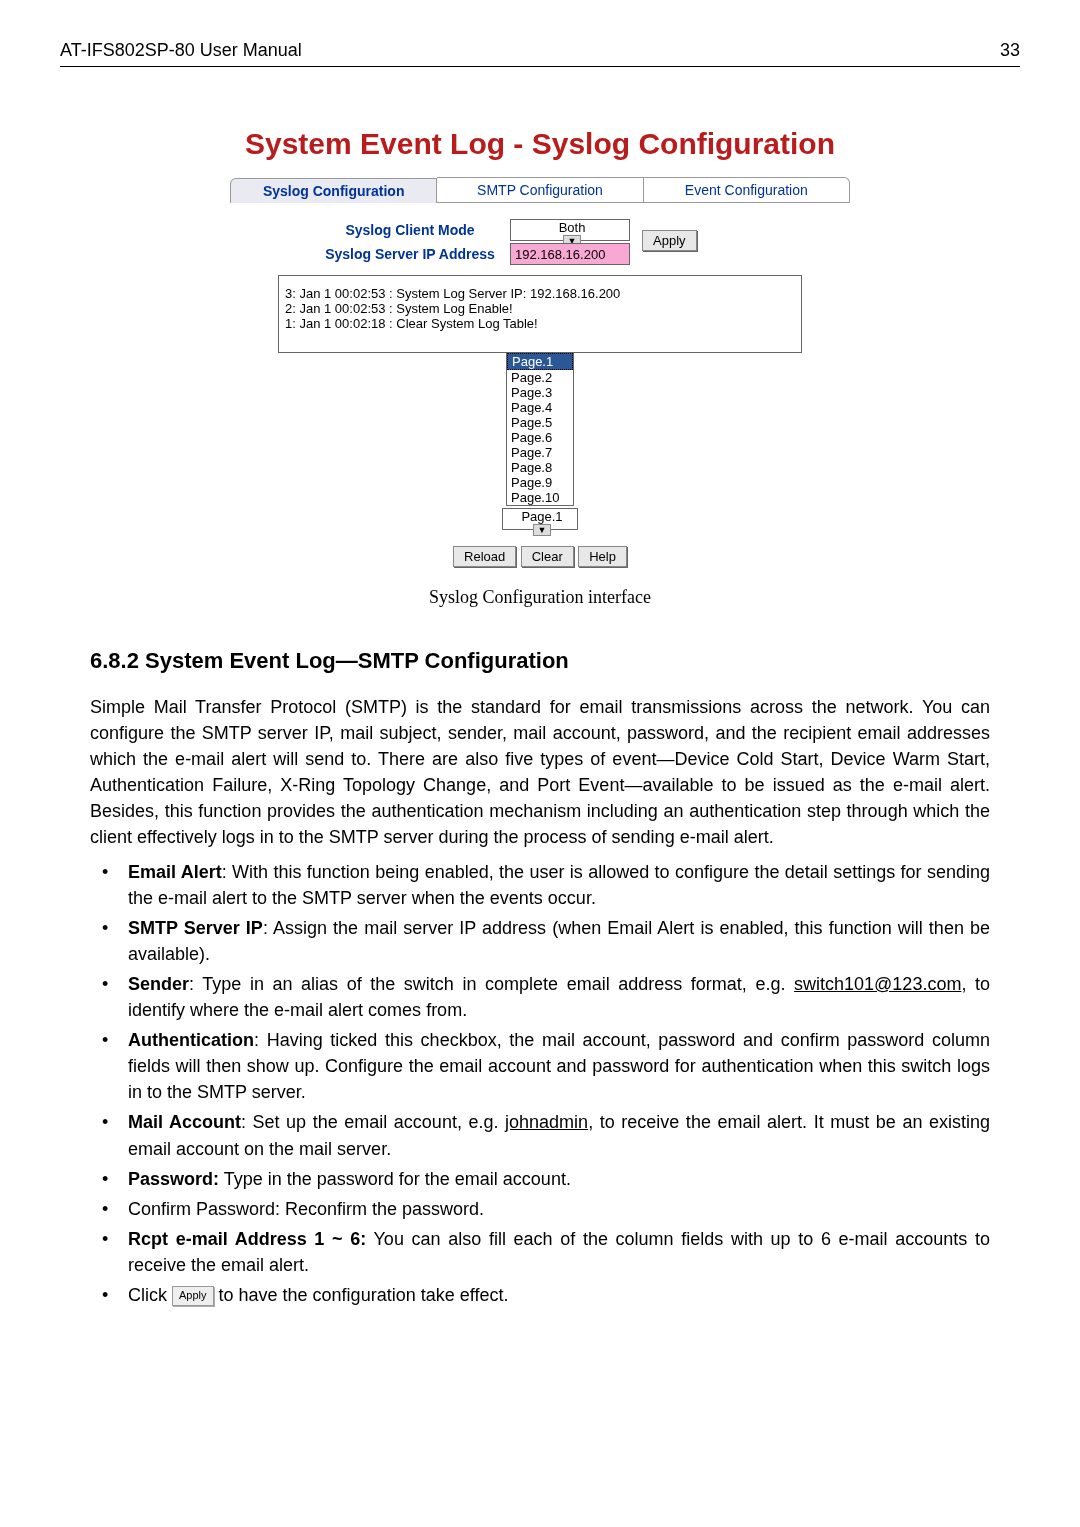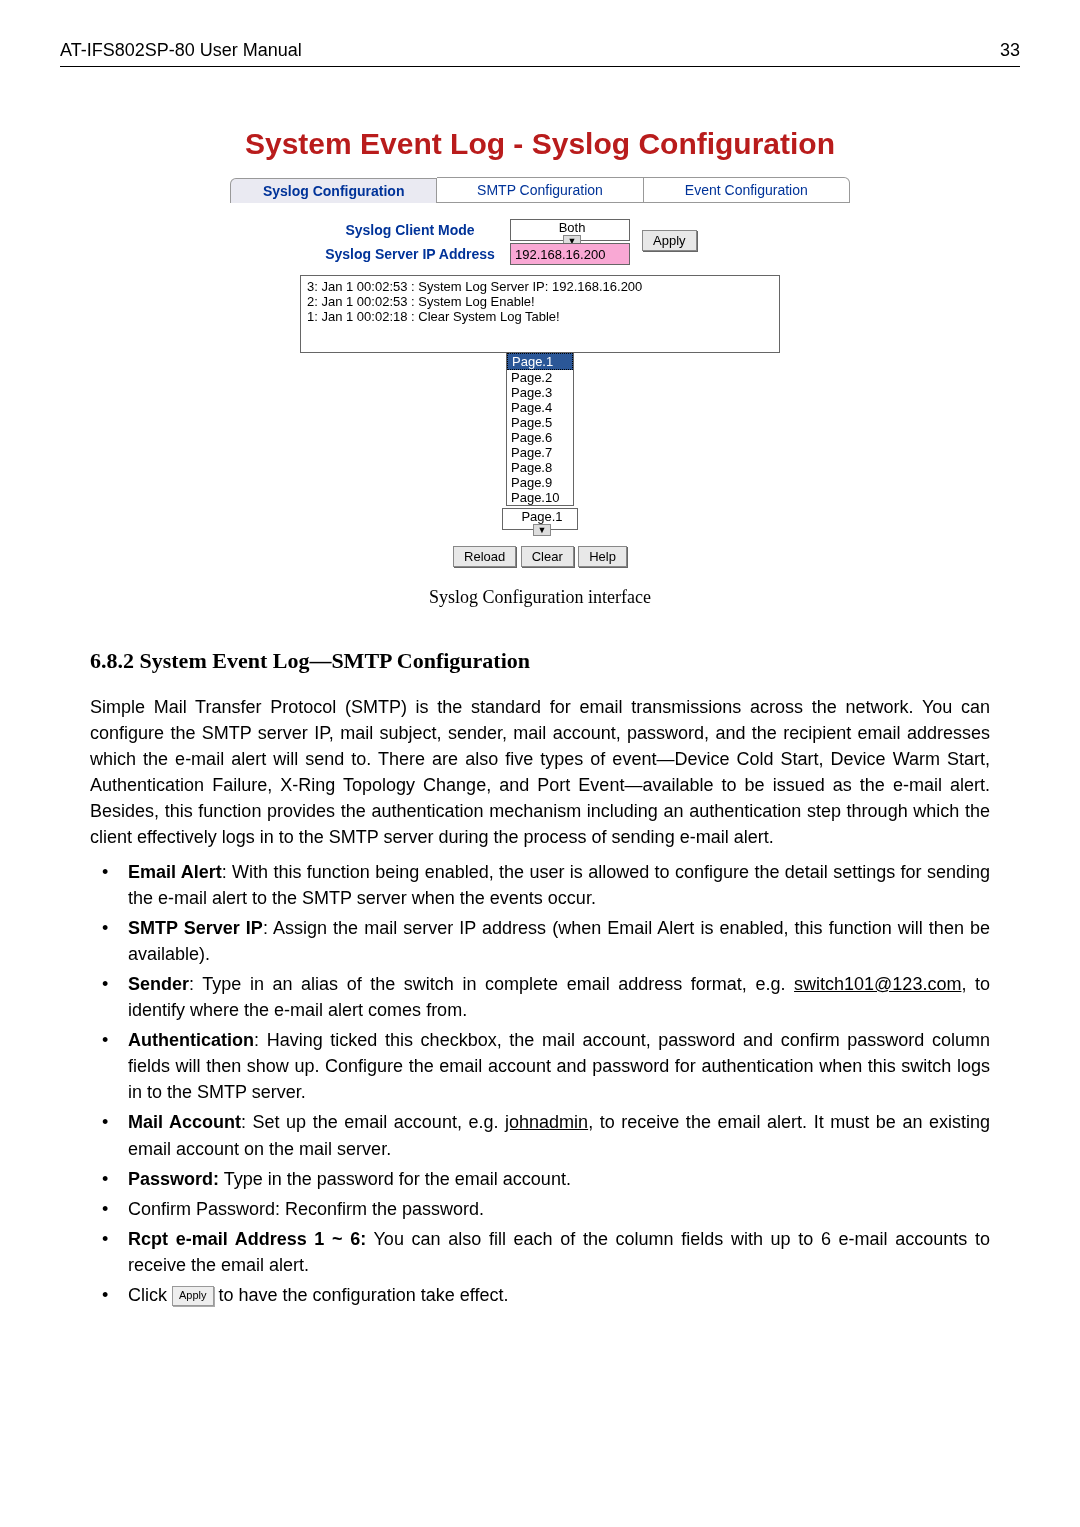--- a/index.html
+++ b/index.html
@@ -22,7 +22,7 @@
 .ip-cell { width: 120px; height: 22px; border: 1px solid #666; font-size: 13px; padding-left: 4px; display: flex; align-items: center; background: #f9a8d4;}
 .btn { background: #e8e8e8; border: 1px solid #888; font-size: 13px; padding: 2px 10px; cursor: pointer; box-shadow: 1px 1px 0 #666;}
 .apply-btn-pos { margin-left: 12px; position: relative; top: 10px;}
-.log-box { width: 480px; height: 78px; border: 1px solid #666; margin: 9px auto 0; padding: 3px 6px; font-size: 13px; font-family: Verdana, sans-serif; overflow: hidden; background:#fff;}
+.log-box { width: 524px; height: 78px; border: 1px solid #666; margin: 9px auto 0; padding: 10px 6px; font-size: 13px; font-family: Verdana, sans-serif; overflow: hidden; background:#fff;}
 .page-list { width: 68px; border: 1px solid #666; margin: 0 auto; font-size: 13px; font-family: Verdana, sans-serif; }
 .page-item { padding: 0 4px; }
 .page-item.selected { background: #2b5797; color: #fff; border: 1px dotted #000;}

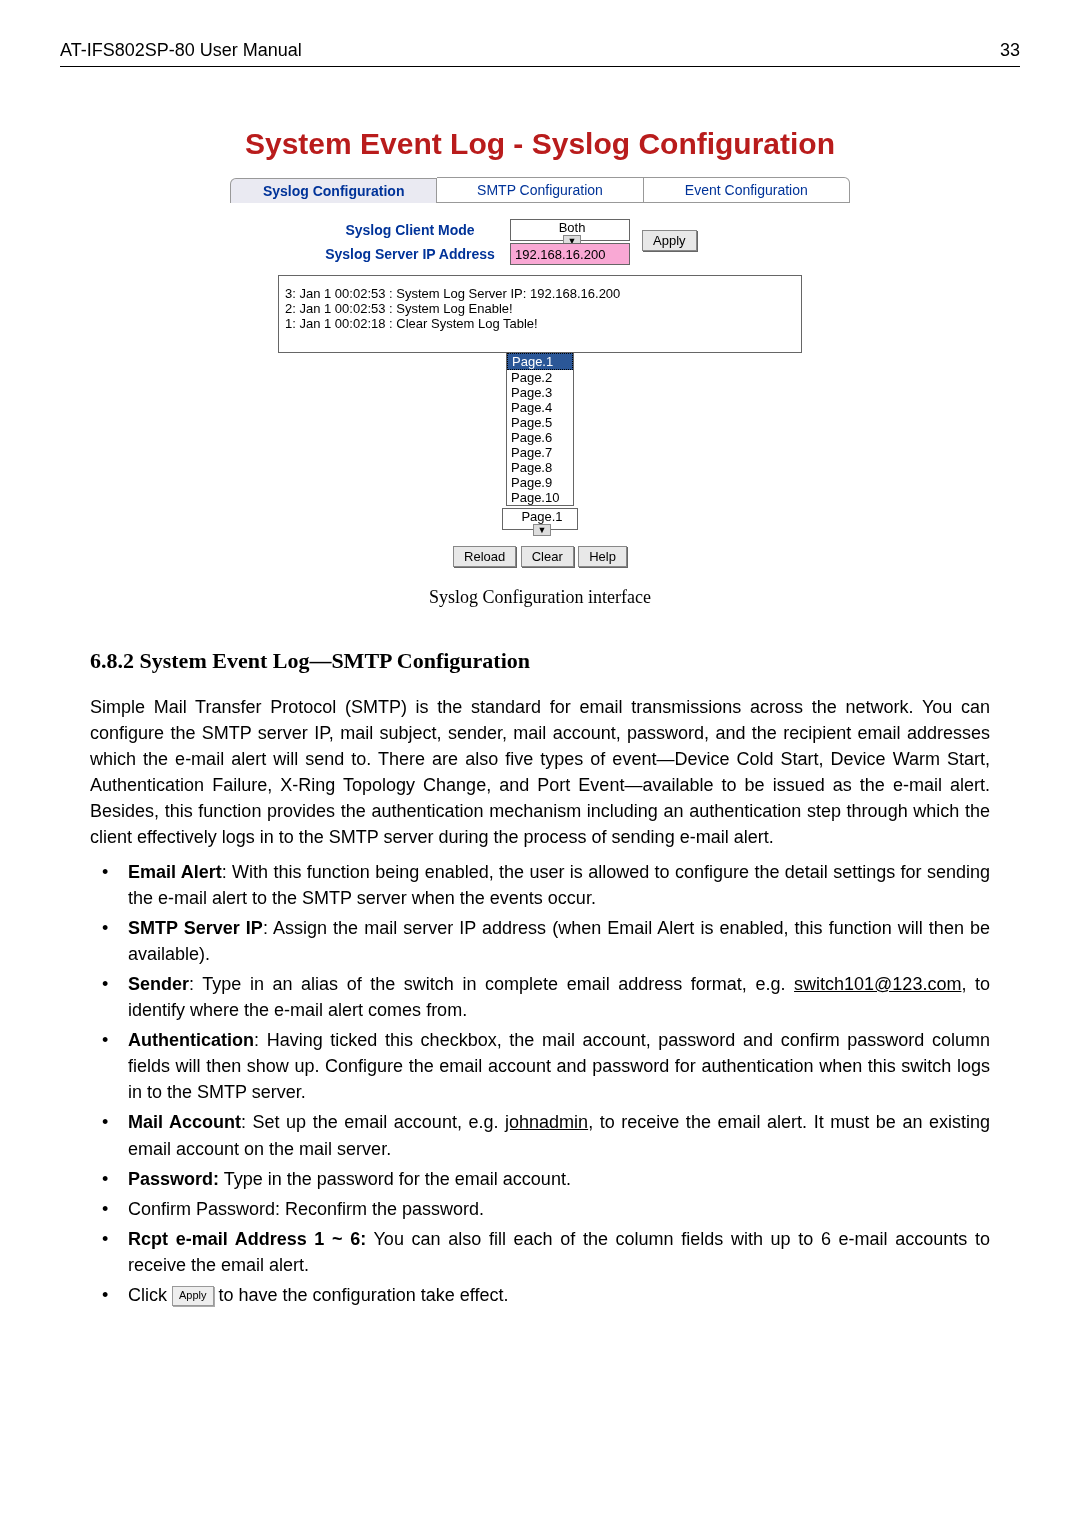--- a/index.html
+++ b/index.html
@@ -29,7 +29,7 @@
 .page-select { width: 76px; margin: 2px auto 0; }
 .bottom-btns { text-align: center; margin: 16px 0 10px; }
 .caption { text-align: center; font-size: 18px; font-family: Liberation Serif, serif; margin: 20px 0 40px; }
-.section-heading { font-size: 22px; font-weight: bold; font-family: Liberation Serif, serif; margin: 20px 0 20px; }
+.section-heading { font-size: 22px; font-weight: bold; font-family: Liberation Sans, sans-serif; margin: 20px 0 20px; }
 .body-para { font-size: 18px; font-family: "Gill Sans","Gill Sans MT", Arial, sans-serif; text-align: justify; line-height: 1.45; margin-bottom: 8px;}
 ul.bullets { list-style: none; padding-left: 10px; }
 ul.bullets li { font-size: 18px; font-family: "Gill Sans","Gill Sans MT", Arial, sans-serif; text-align: justify; line-height: 1.45; margin-bottom: 4px; position: relative; padding-left: 28px; }

